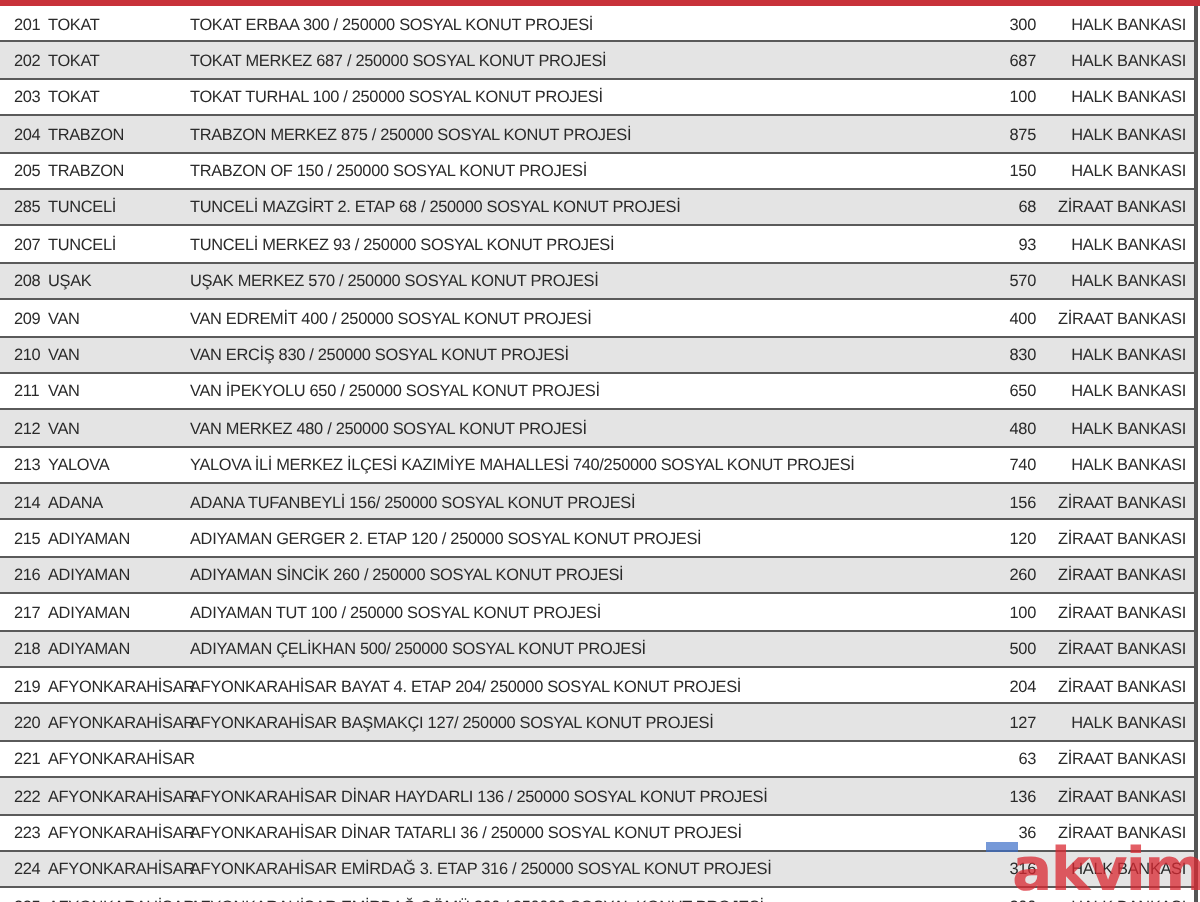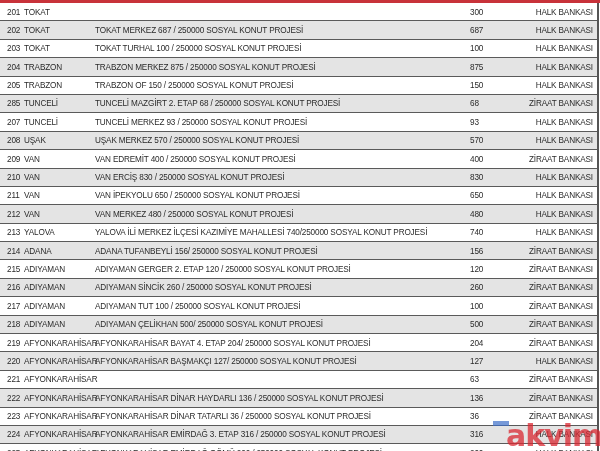--- a/index.html
+++ b/index.html
@@ -53,6 +53,7 @@
     <div class="row odd">
       <span class="c-no">201</span>
       <span class="c-city">TOKAT</span>
+      <span class="c-proj">TOKAT ERBAA 300 / 250000 SOSYAL KONUT PROJESİ</span>
       <span class="c-count">300</span>
       <span class="c-bank">HALK BANKASI</span>
     </div>

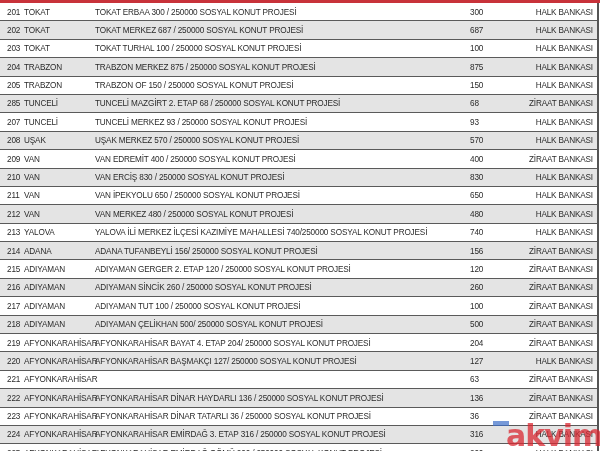--- a/index.html
+++ b/index.html
@@ -30,7 +30,7 @@
     .c-no { left: 7px; }
     .c-city { left: 24px; text-align: center; }
     .c-proj { left: 95px; }
-    .c-count { left: 470px; width: 48px; text-align: left; }
+    .c-count { left: 470px; width: 48px; text-align: right; }
     .c-bank { right: 4px; text-align: right; }
     .watermark {
       position: absolute; left: 506px; top: 418px;

